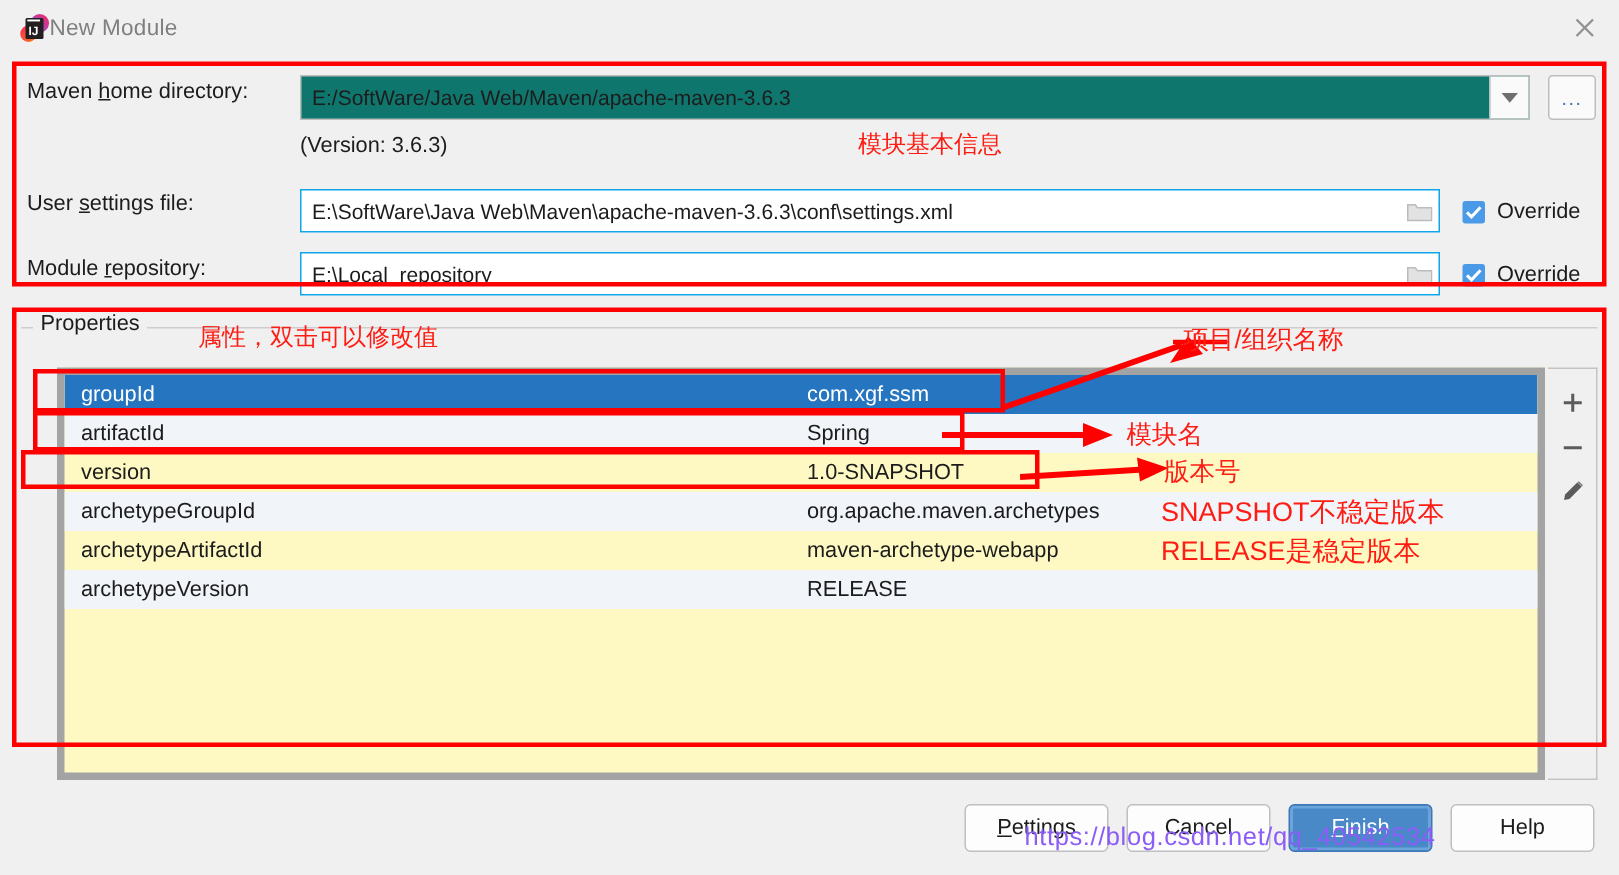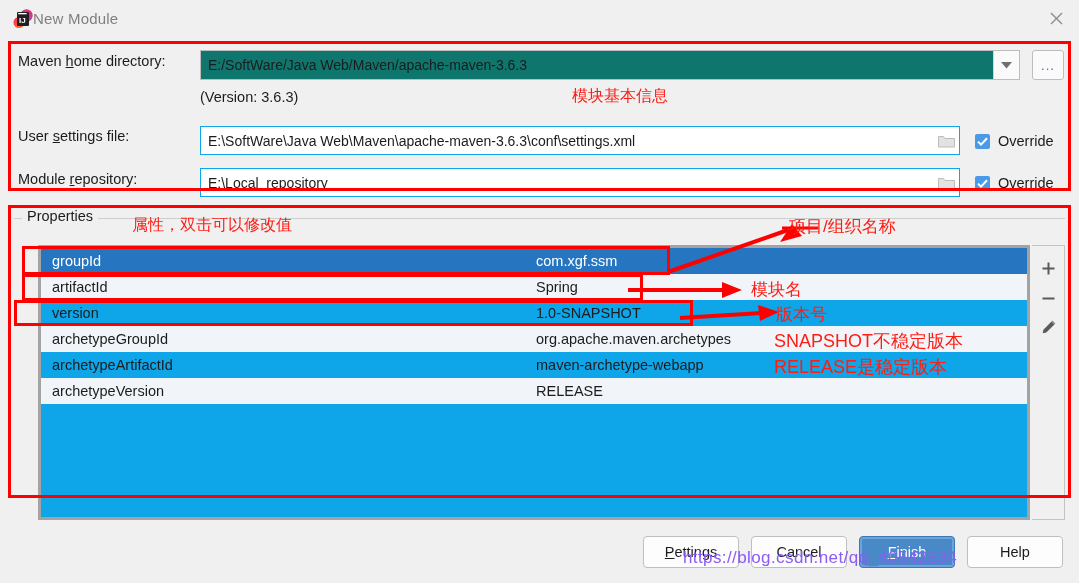--- a/index.html
+++ b/index.html
@@ -102,7 +102,7 @@
   }
   .table-wrap {
     position: absolute; left: 24px; top: 37px; width: 992px; height: 275px;
-    background: #0ea5e9; border: 3px solid #a3a3a3; overflow: hidden;
+    background: #fef9c3; border: 5px solid #a3a3a3; overflow: hidden;
   }
   .prop-row {
     height: 26px; display: flex; align-items: center;

